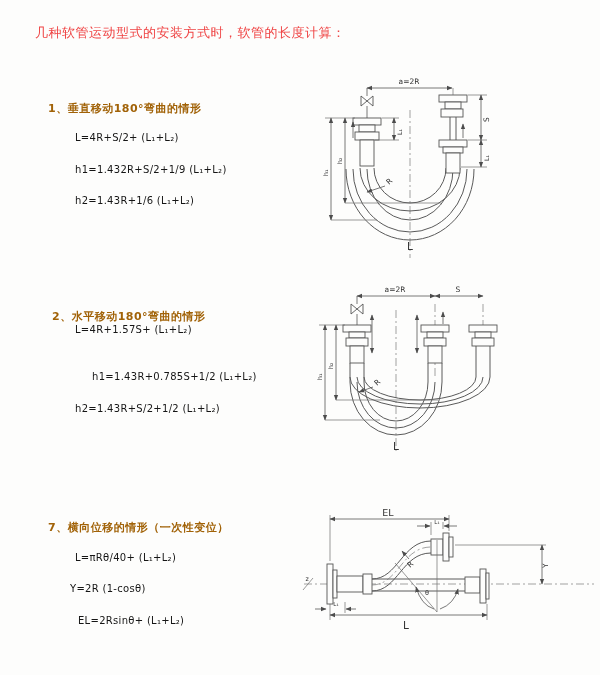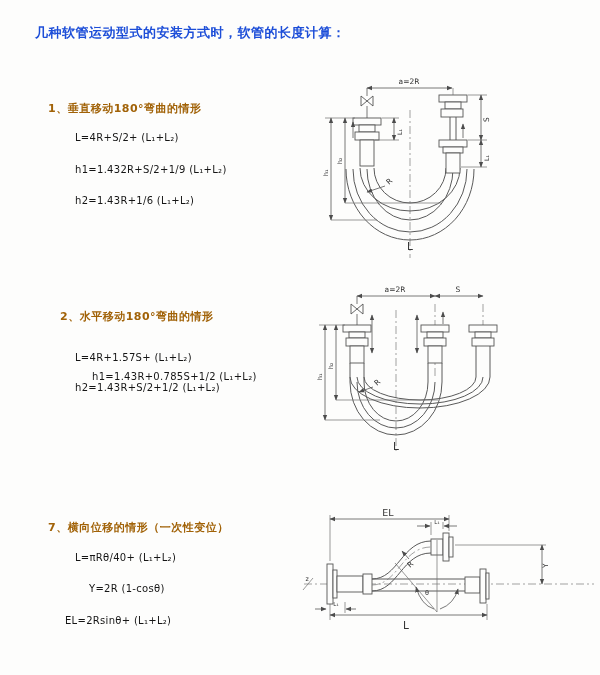--- a/index.html
+++ b/index.html
@@ -8,7 +8,7 @@
     font-family:"DejaVu Sans","Liberation Sans",sans-serif;color:#1c1c1c;
   }
   .abs{position:absolute}
-  .title{left:35px;top:24px;font-size:13px;font-weight:bold;letter-spacing:.5px;color:#1d4ed8}
+  .title{left:35px;top:24px;font-size:13px;font-weight:normal;letter-spacing:.5px;color:#ef4444}
   .heading{font-size:11px;font-weight:bold;letter-spacing:.5px;color:#a16207}
   .formula{font-size:10px;letter-spacing:.3px;color:#151515}
   svg.diagram{position:absolute}

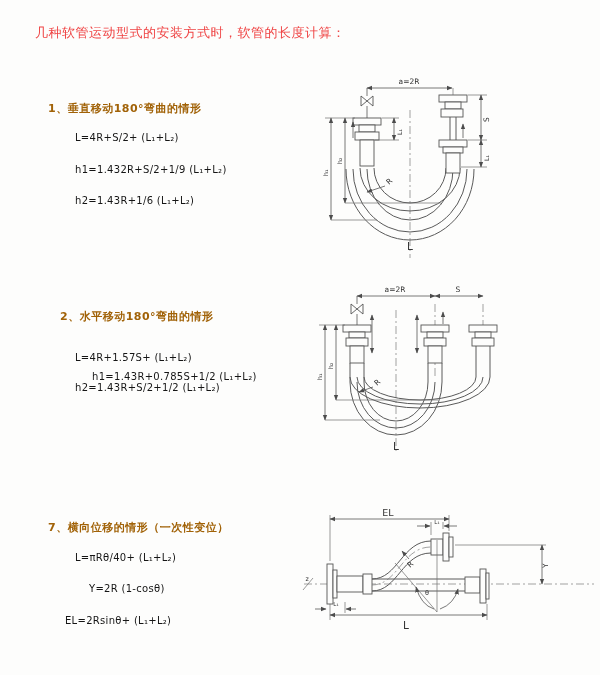--- a/index.html
+++ b/index.html
@@ -33,7 +33,7 @@
 <div class="abs formula" style="left:75px;top:164px">h1=1.432R+S/2+1/9 (L₁+L₂)</div>
 <div class="abs formula" style="left:75px;top:195px">h2=1.43R+1/6 (L₁+L₂)</div>
 
-<div class="abs heading" style="left:60px;top:309px">2、水平移动180°弯曲的情形</div>
+<div class="abs heading" style="left:52px;top:309px">2、水平移动180°弯曲的情形</div>
 <div class="abs formula" style="left:75px;top:352px">L=4R+1.57S+ (L₁+L₂)</div>
 <div class="abs formula" style="left:92px;top:371px">h1=1.43R+0.785S+1/2 (L₁+L₂)</div>
 <div class="abs formula" style="left:75px;top:382px">h2=1.43R+S/2+1/2 (L₁+L₂)</div>

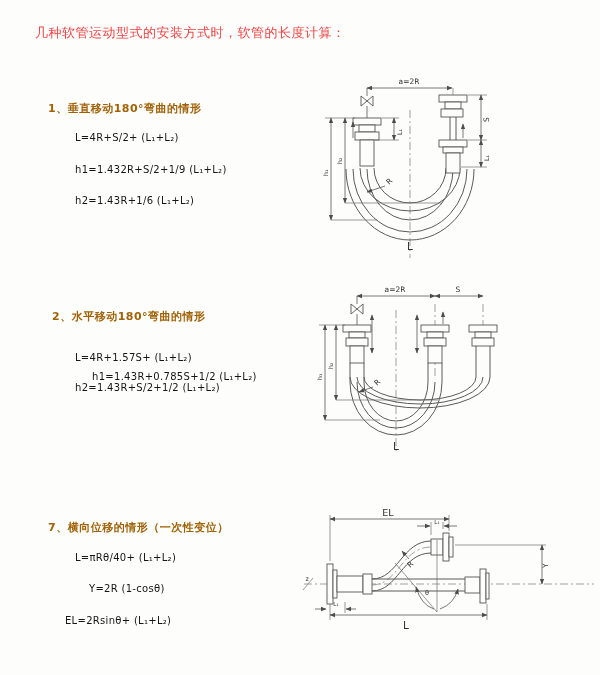--- a/index.html
+++ b/index.html
@@ -34,7 +34,7 @@
 <div class="abs formula" style="left:75px;top:195px">h2=1.43R+1/6 (L₁+L₂)</div>
 
 <div class="abs heading" style="left:52px;top:309px">2、水平移动180°弯曲的情形</div>
-<div class="abs formula" style="left:75px;top:352px">L=4R+1.57S+ (L₁+L₂)</div>
+<div class="abs formula" style="left:75px;top:324px">L=4R+1.57S+ (L₁+L₂)</div>
 <div class="abs formula" style="left:92px;top:371px">h1=1.43R+0.785S+1/2 (L₁+L₂)</div>
 <div class="abs formula" style="left:75px;top:382px">h2=1.43R+S/2+1/2 (L₁+L₂)</div>
 

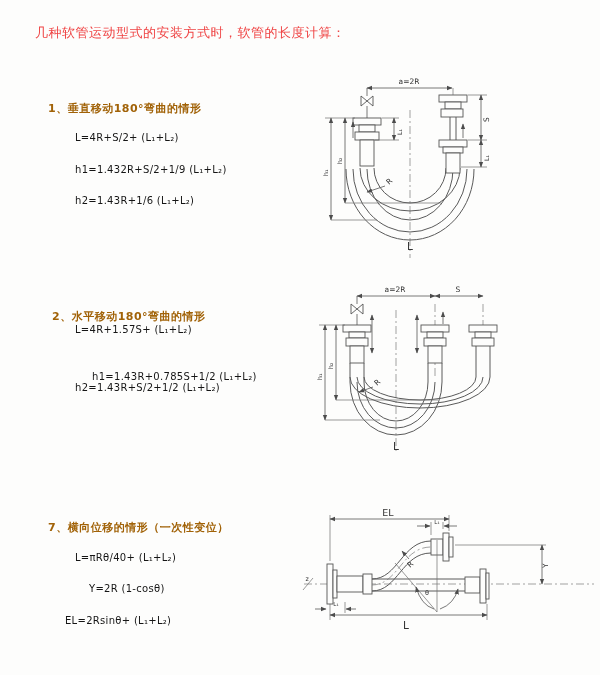--- a/index.html
+++ b/index.html
@@ -36,7 +36,7 @@
 <div class="abs heading" style="left:52px;top:309px">2、水平移动180°弯曲的情形</div>
 <div class="abs formula" style="left:75px;top:324px">L=4R+1.57S+ (L₁+L₂)</div>
 <div class="abs formula" style="left:92px;top:371px">h1=1.43R+0.785S+1/2 (L₁+L₂)</div>
-<div class="abs formula" style="left:75px;top:382px">h2=1.43R+S/2+1/2 (L₁+L₂)</div>
+<div class="abs formula" style="left:75px;top:403px">h2=1.43R+S/2+1/2 (L₁+L₂)</div>
 
 <div class="abs heading" style="left:48px;top:520px">7、横向位移的情形（一次性变位）</div>
 <div class="abs formula" style="left:75px;top:552px">L=πRθ/40+ (L₁+L₂)</div>

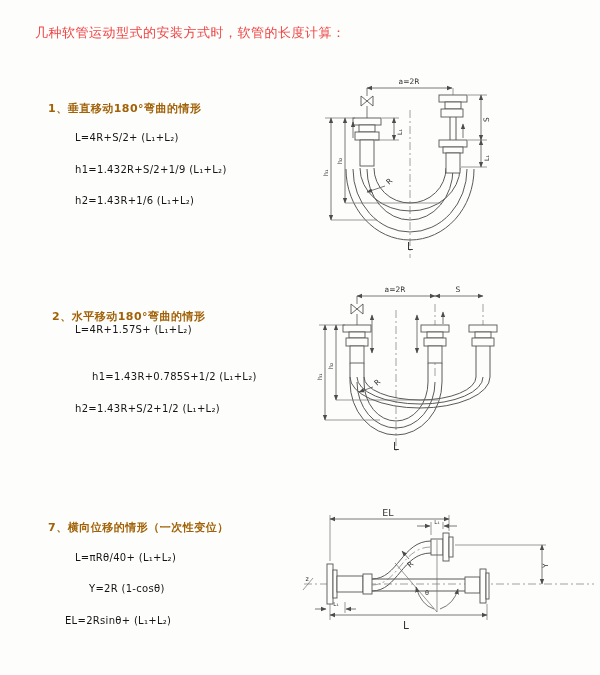--- a/index.html
+++ b/index.html
@@ -40,7 +40,7 @@
 
 <div class="abs heading" style="left:48px;top:520px">7、横向位移的情形（一次性变位）</div>
 <div class="abs formula" style="left:75px;top:552px">L=πRθ/40+ (L₁+L₂)</div>
-<div class="abs formula" style="left:89px;top:583px">Y=2R (1-cosθ)</div>
+<div class="abs formula" style="left:70px;top:583px">Y=2R (1-cosθ)</div>
 <div class="abs formula" style="left:65px;top:615px">EL=2Rsinθ+ (L₁+L₂)</div>
 
 <svg class="diagram" style="left:313px;top:72px" width="272" height="192" viewBox="0 0 272 192">

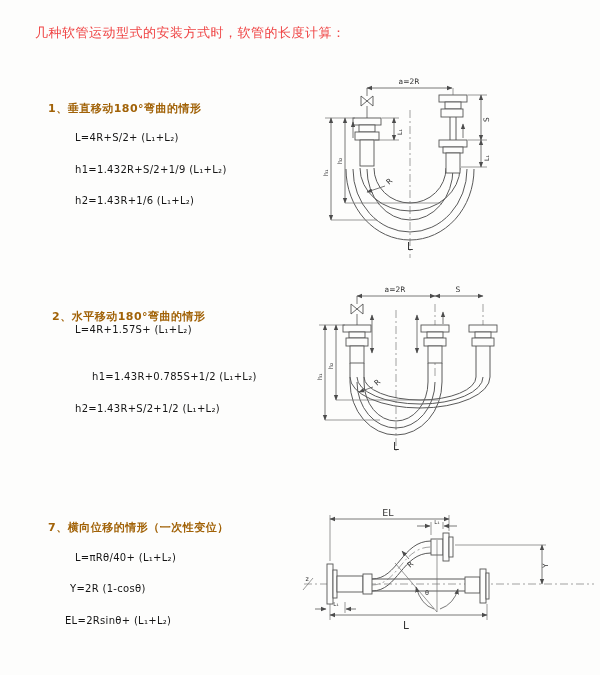--- a/index.html
+++ b/index.html
@@ -41,7 +41,7 @@
 <div class="abs heading" style="left:48px;top:520px">7、横向位移的情形（一次性变位）</div>
 <div class="abs formula" style="left:75px;top:552px">L=πRθ/40+ (L₁+L₂)</div>
 <div class="abs formula" style="left:70px;top:583px">Y=2R (1-cosθ)</div>
-<div class="abs formula" style="left:65px;top:615px">EL=2Rsinθ+ (L₁+L₂)</div>
+<div class="abs formula" style="left:78px;top:615px">EL=2Rsinθ+ (L₁+L₂)</div>
 
 <svg class="diagram" style="left:313px;top:72px" width="272" height="192" viewBox="0 0 272 192">
   <defs>

